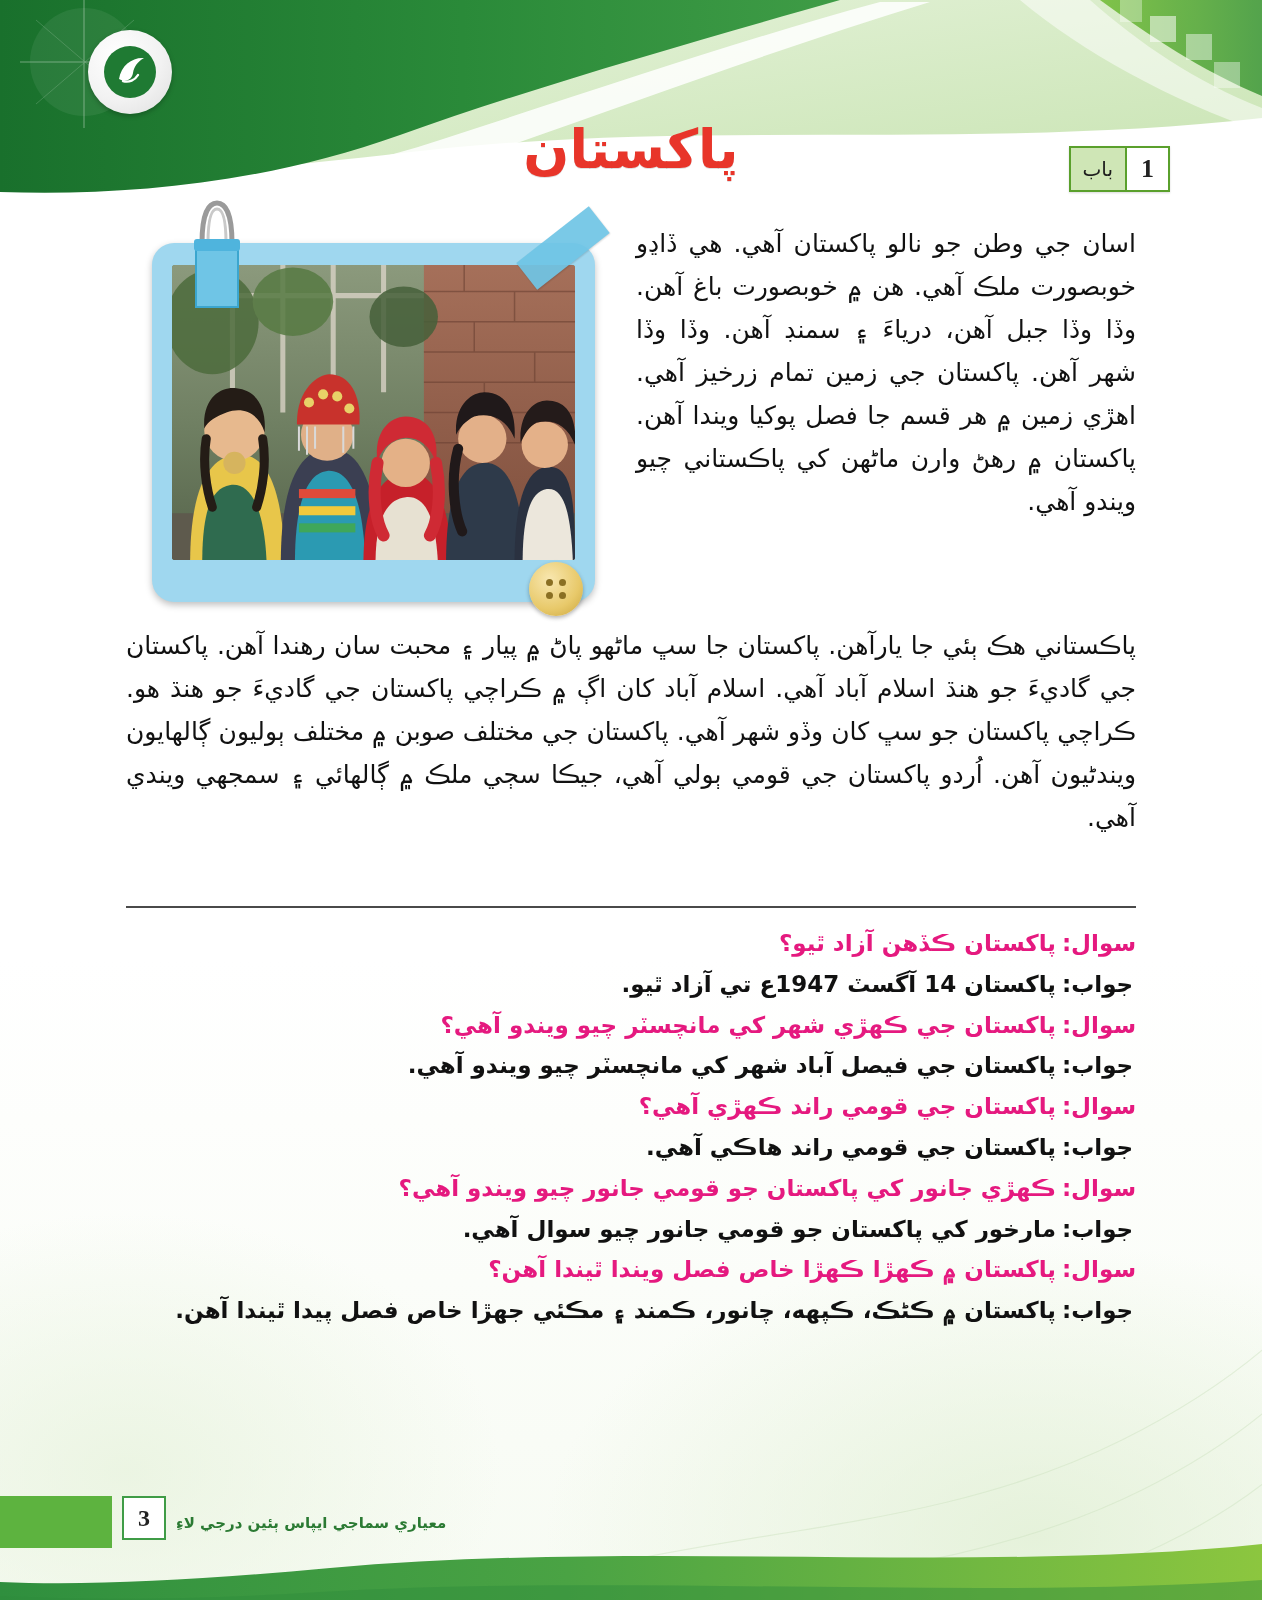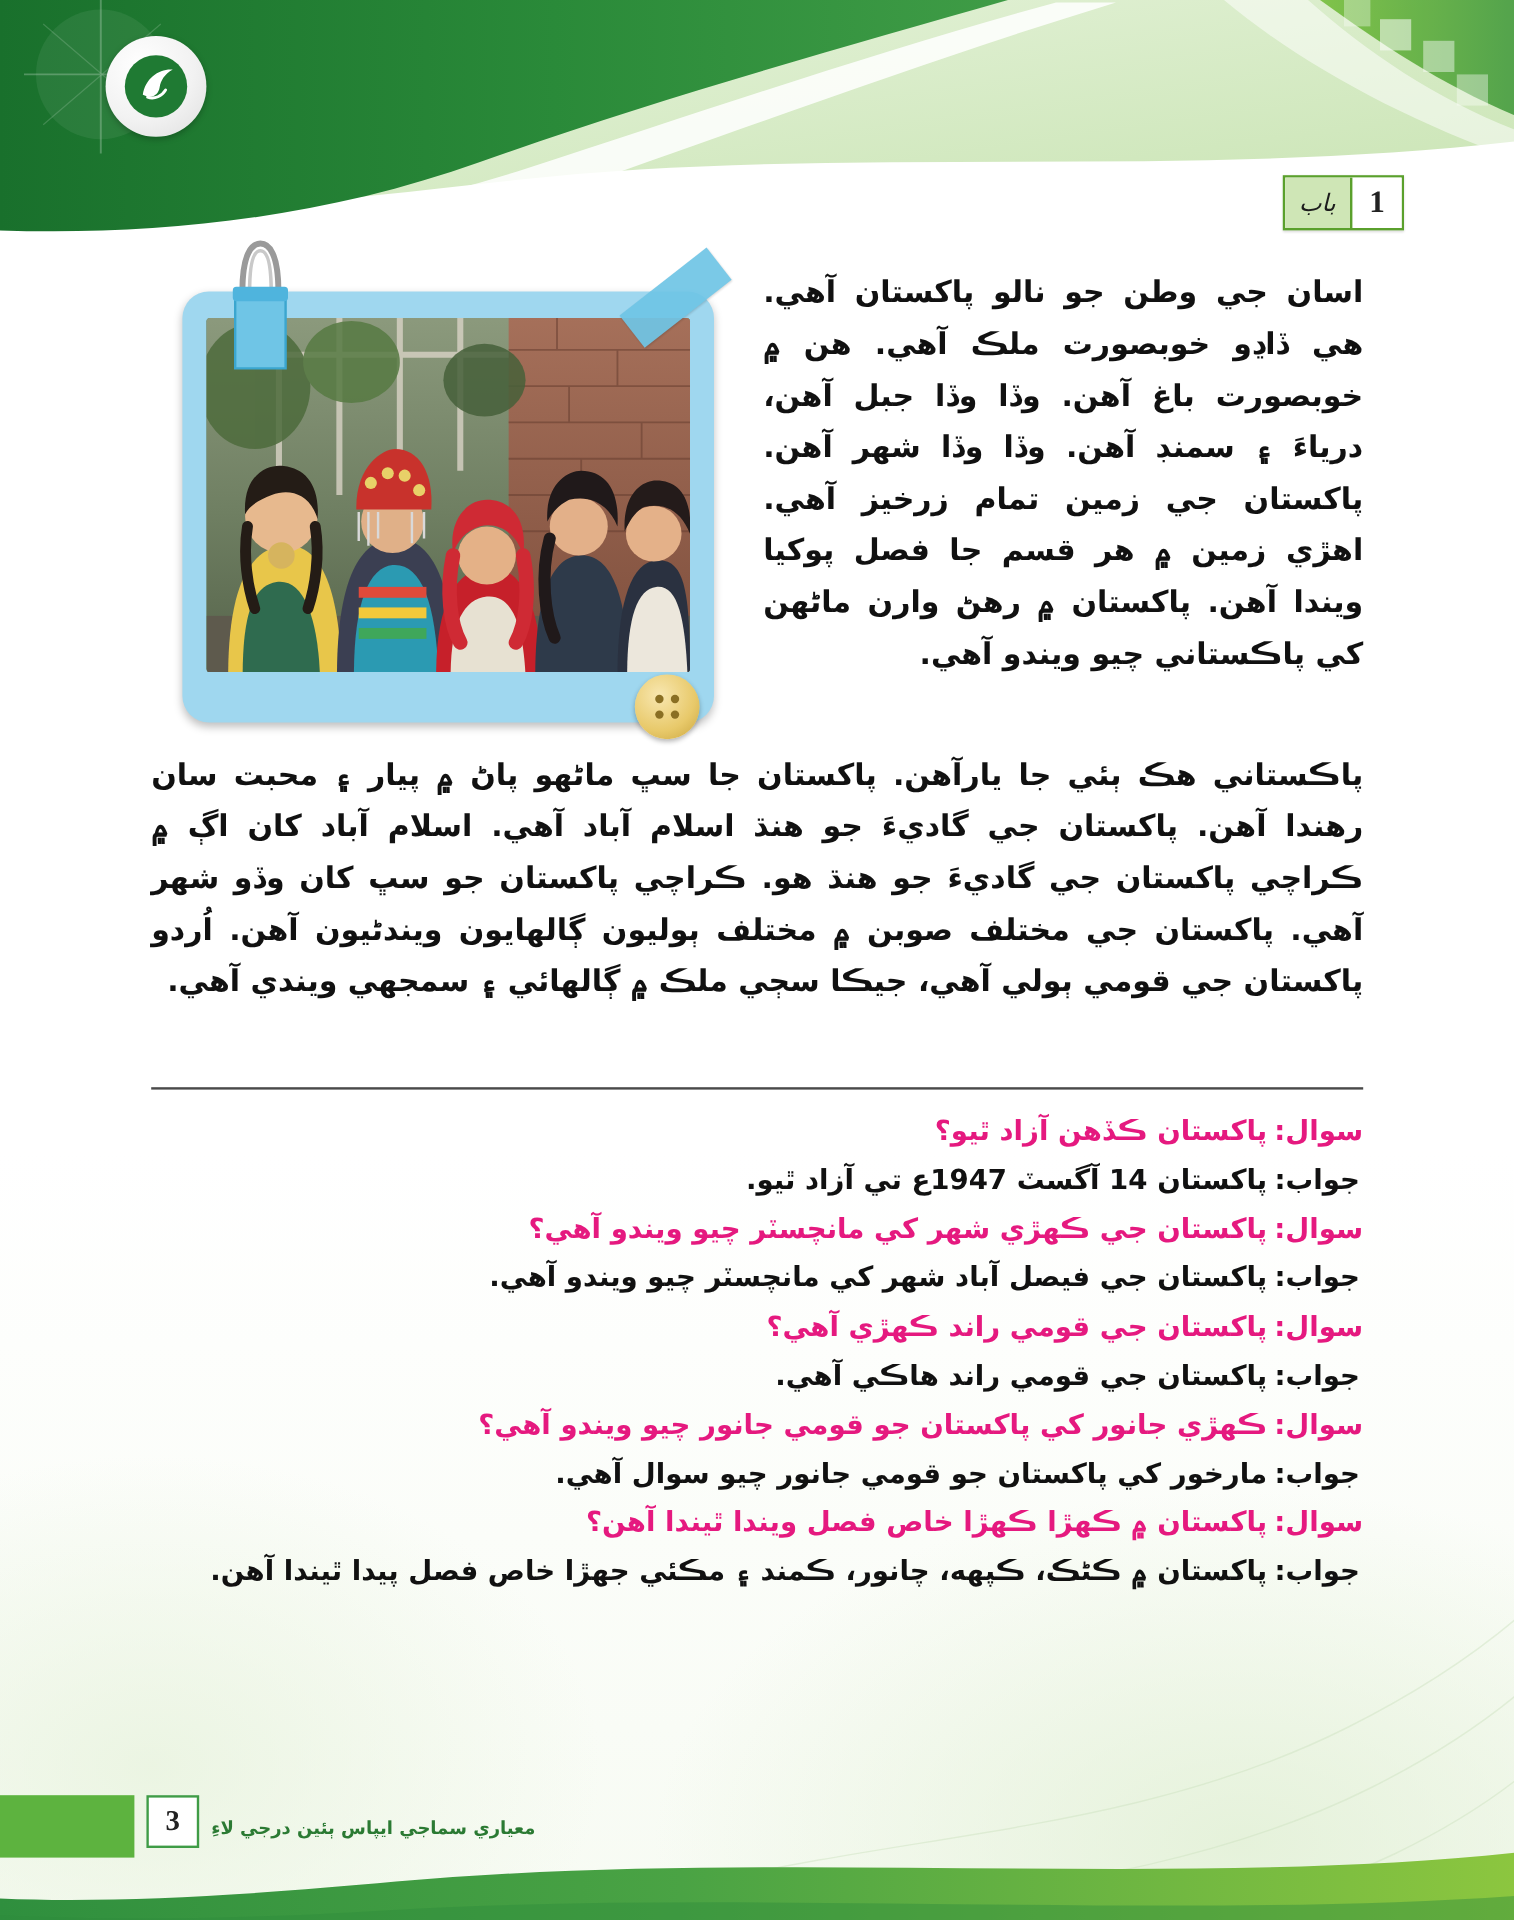--- a/index.html
+++ b/index.html
@@ -354,6 +354,7 @@
     <div class="word">باب</div>
   </div>
 
+  <div class="page-title">پاکستان</div>
 
   <div class="photo-wrap">
     <svg class="clip" viewBox="0 0 70 120">

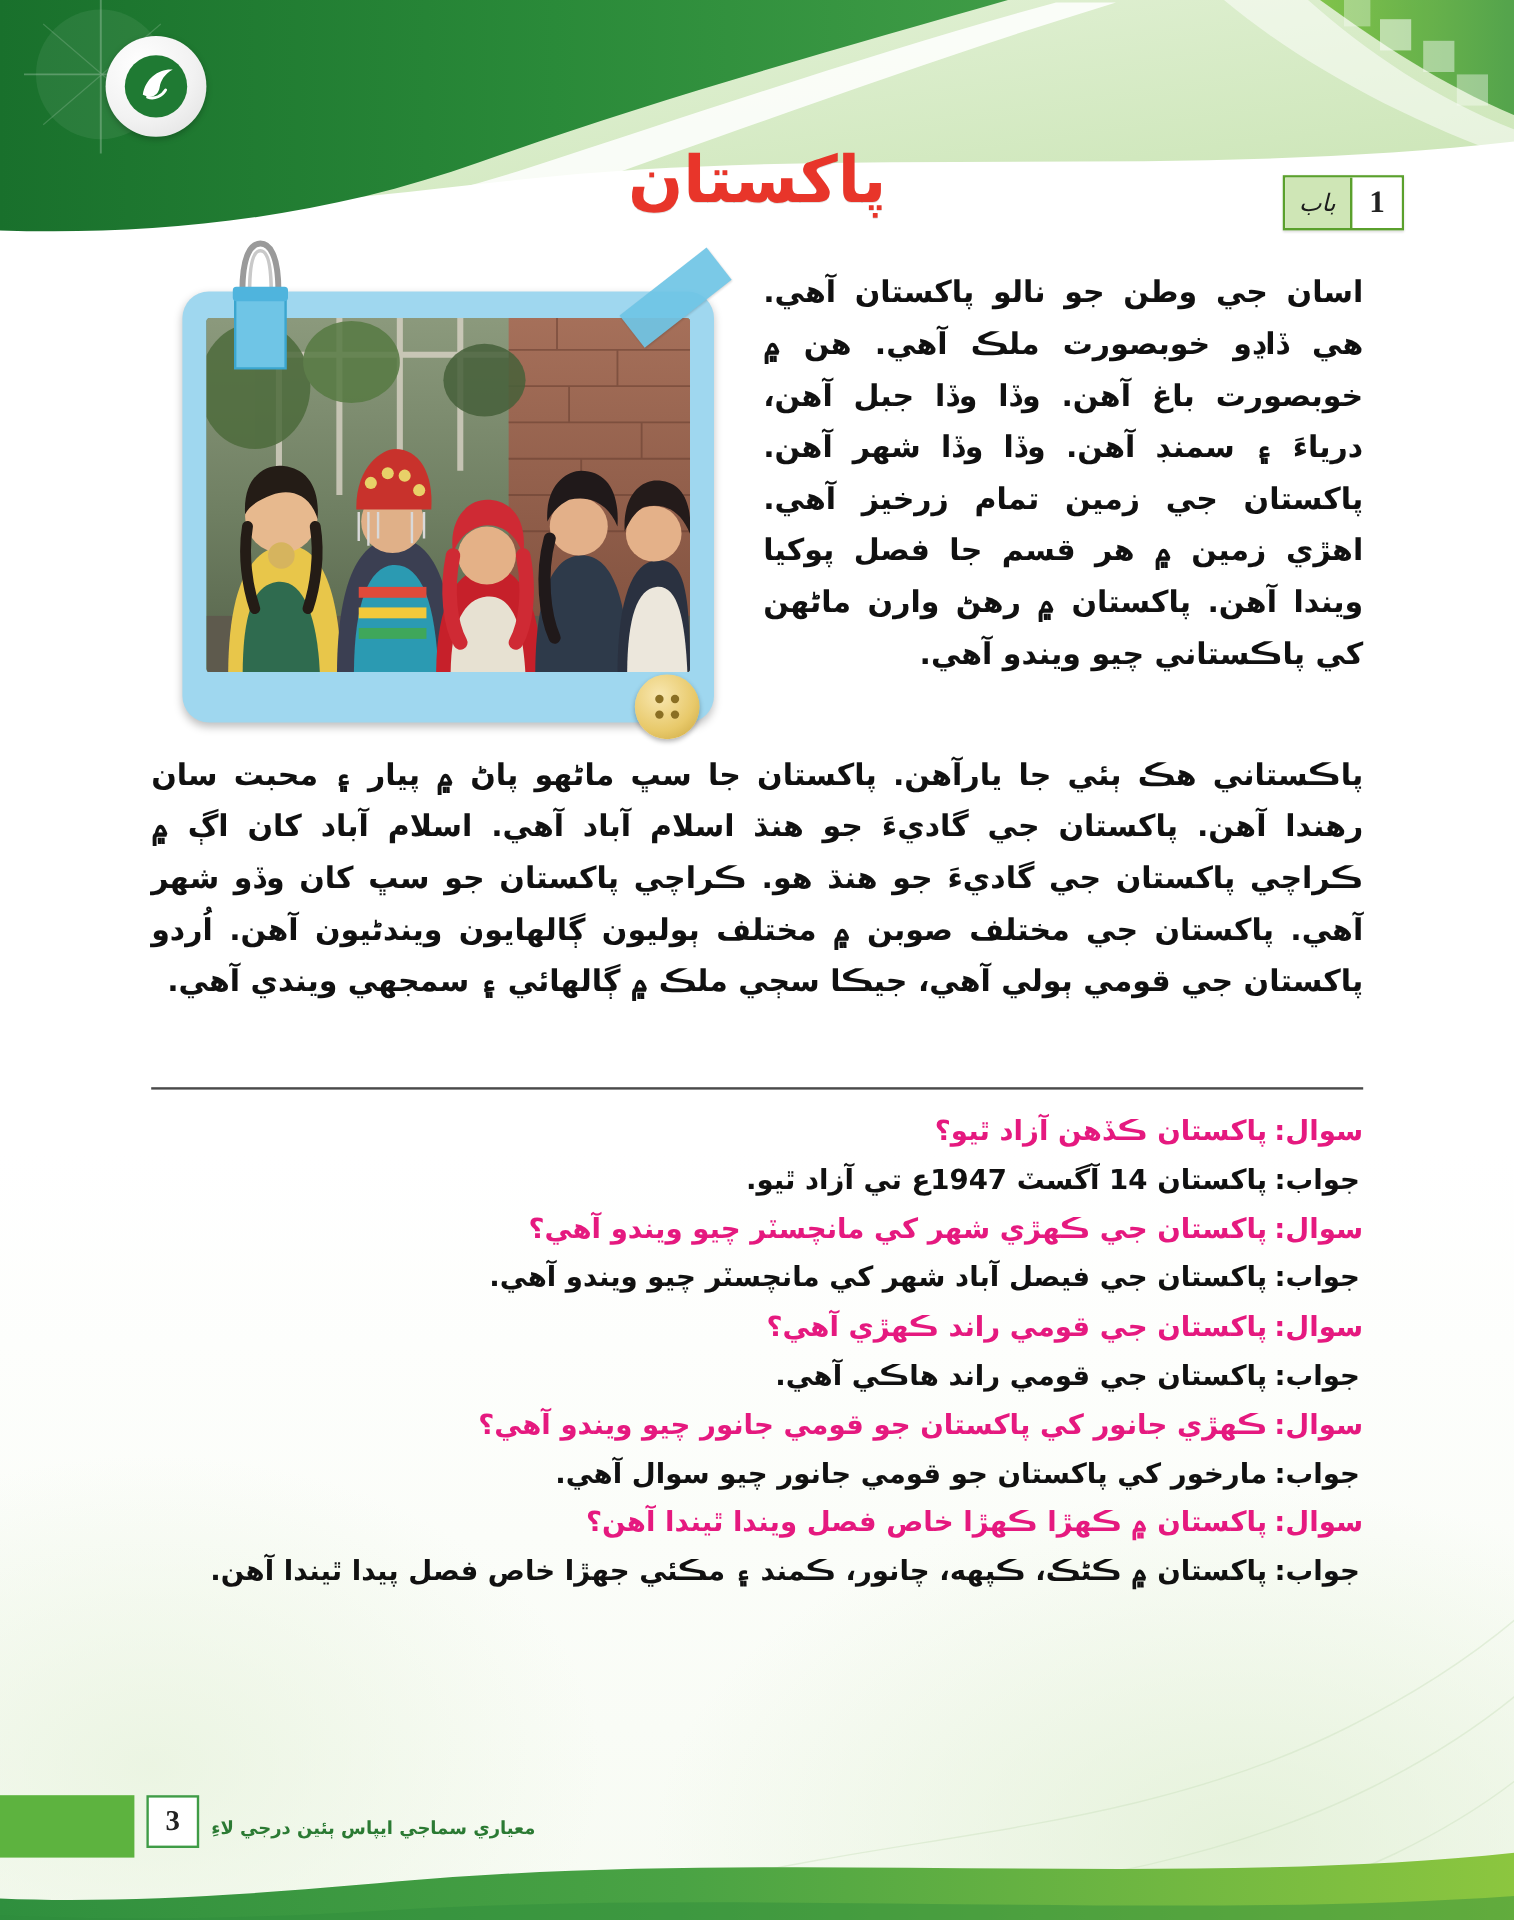--- a/index.html
+++ b/index.html
@@ -92,7 +92,6 @@
     padding: 0 12px;
     display: flex;
     align-items: center;
-    font-style: italic;
   }
 
   

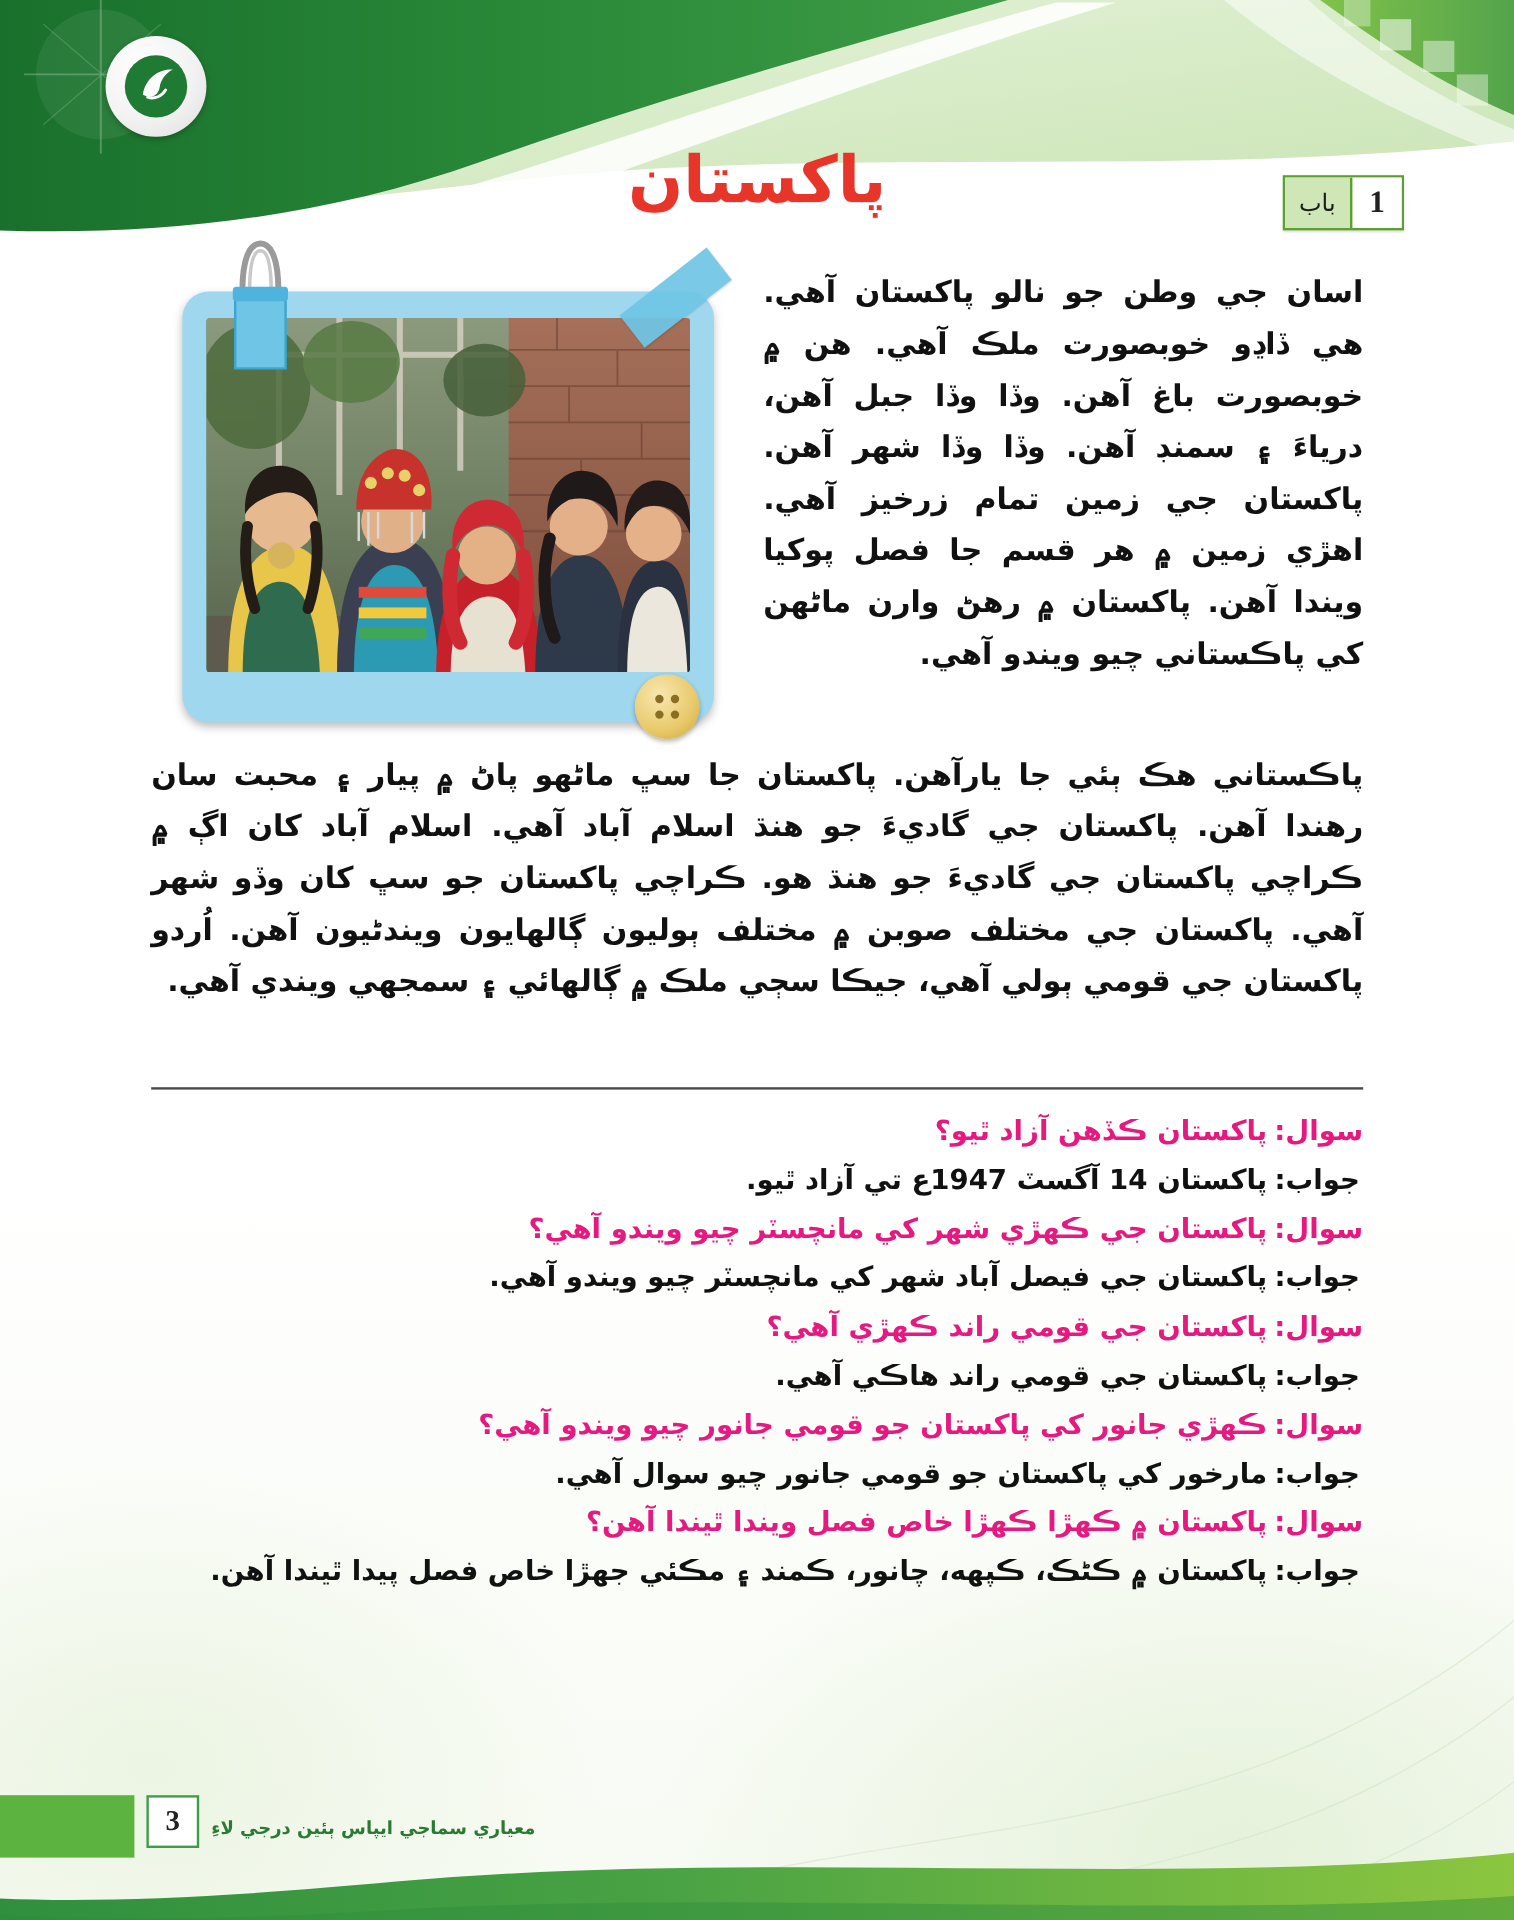--- a/index.html
+++ b/index.html
@@ -186,7 +186,7 @@
     color: #111;
     font-size: 25px;
     line-height: 1.72;
-    font-weight: 700;
+    font-weight: 400;
   }
   #para-top {
     top: 222px;

